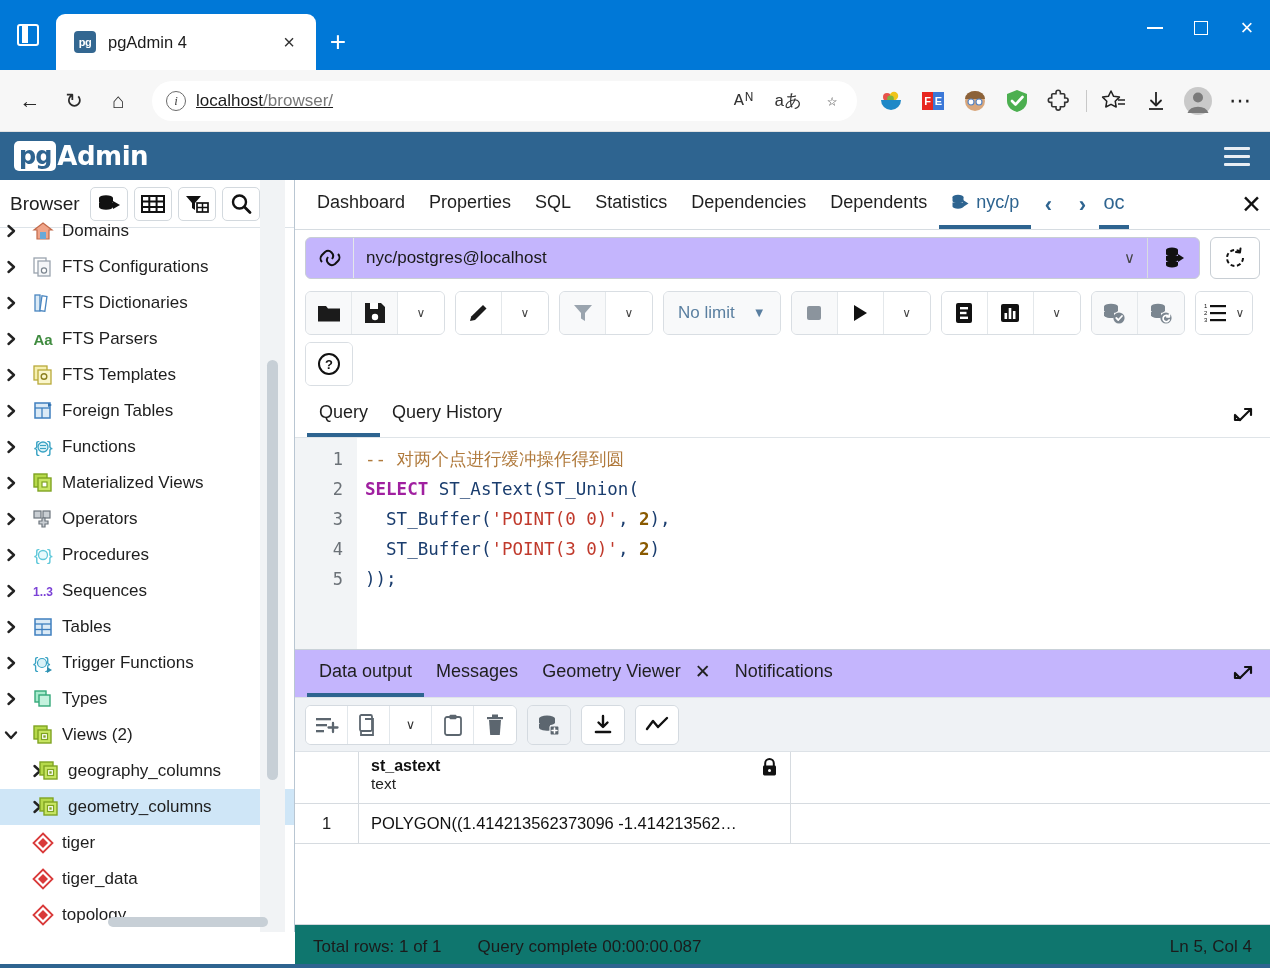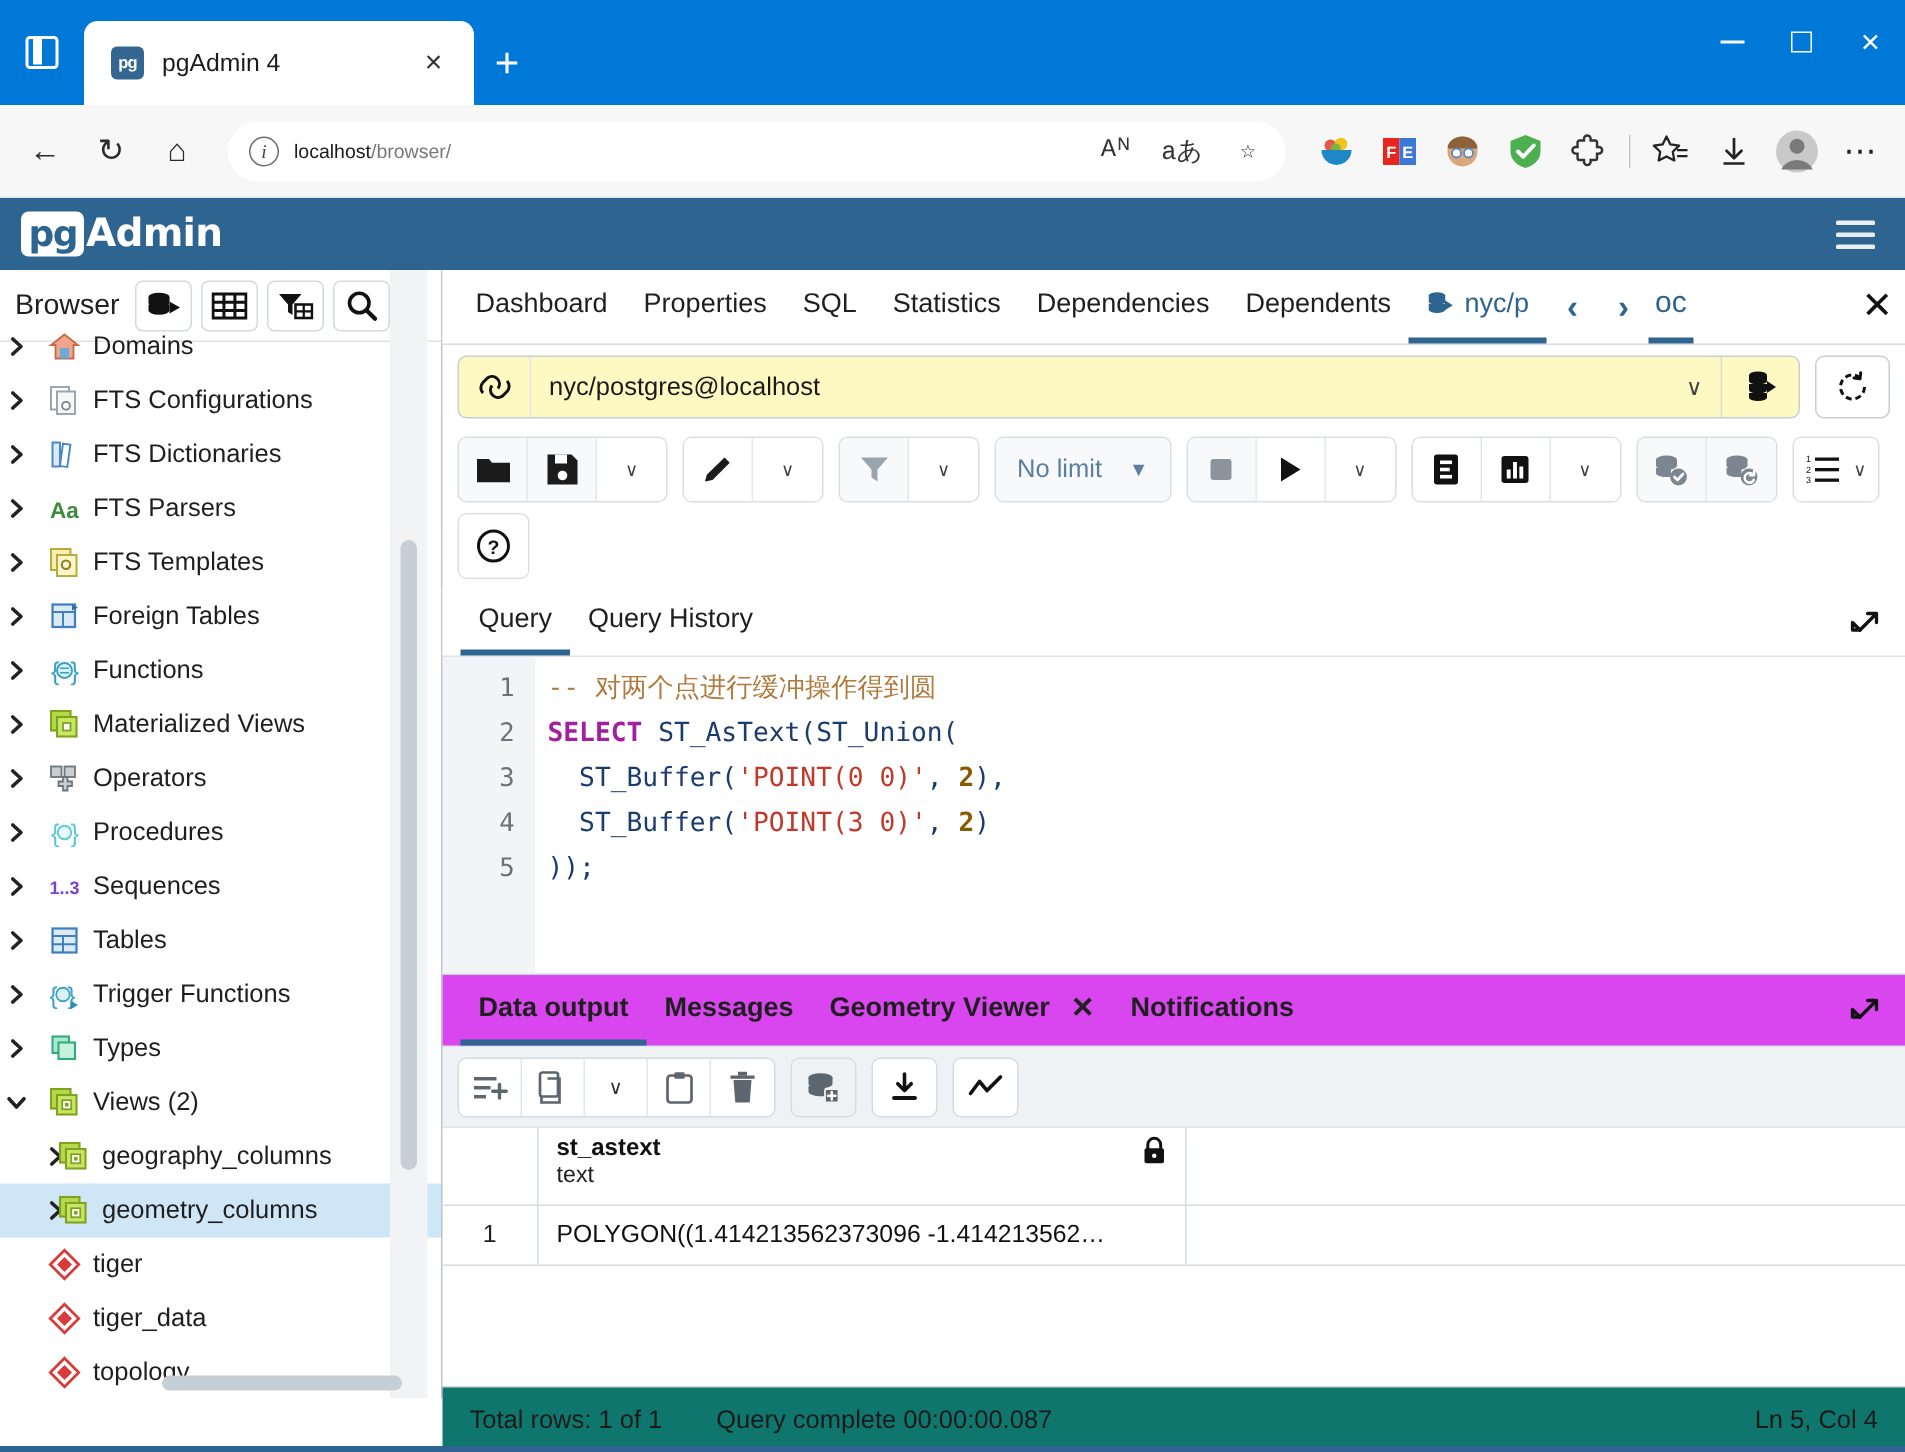--- a/index.html
+++ b/index.html
@@ -81,7 +81,7 @@
     display: flex; align-items: center; justify-content: center;
     font-family: "Liberation Serif", serif; flex: none;
   }
-  .url-text { flex: 1; font-size: 13px; color: #1b1b1b; white-space: nowrap; }
+  .url-text { flex: 1; font-size: 17px; color: #1b1b1b; white-space: nowrap; text-decoration: underline; }
   .url-text .dim { color: #787878; }
   .url-act {
     width: 34px; height: 32px; display: flex; align-items: center;

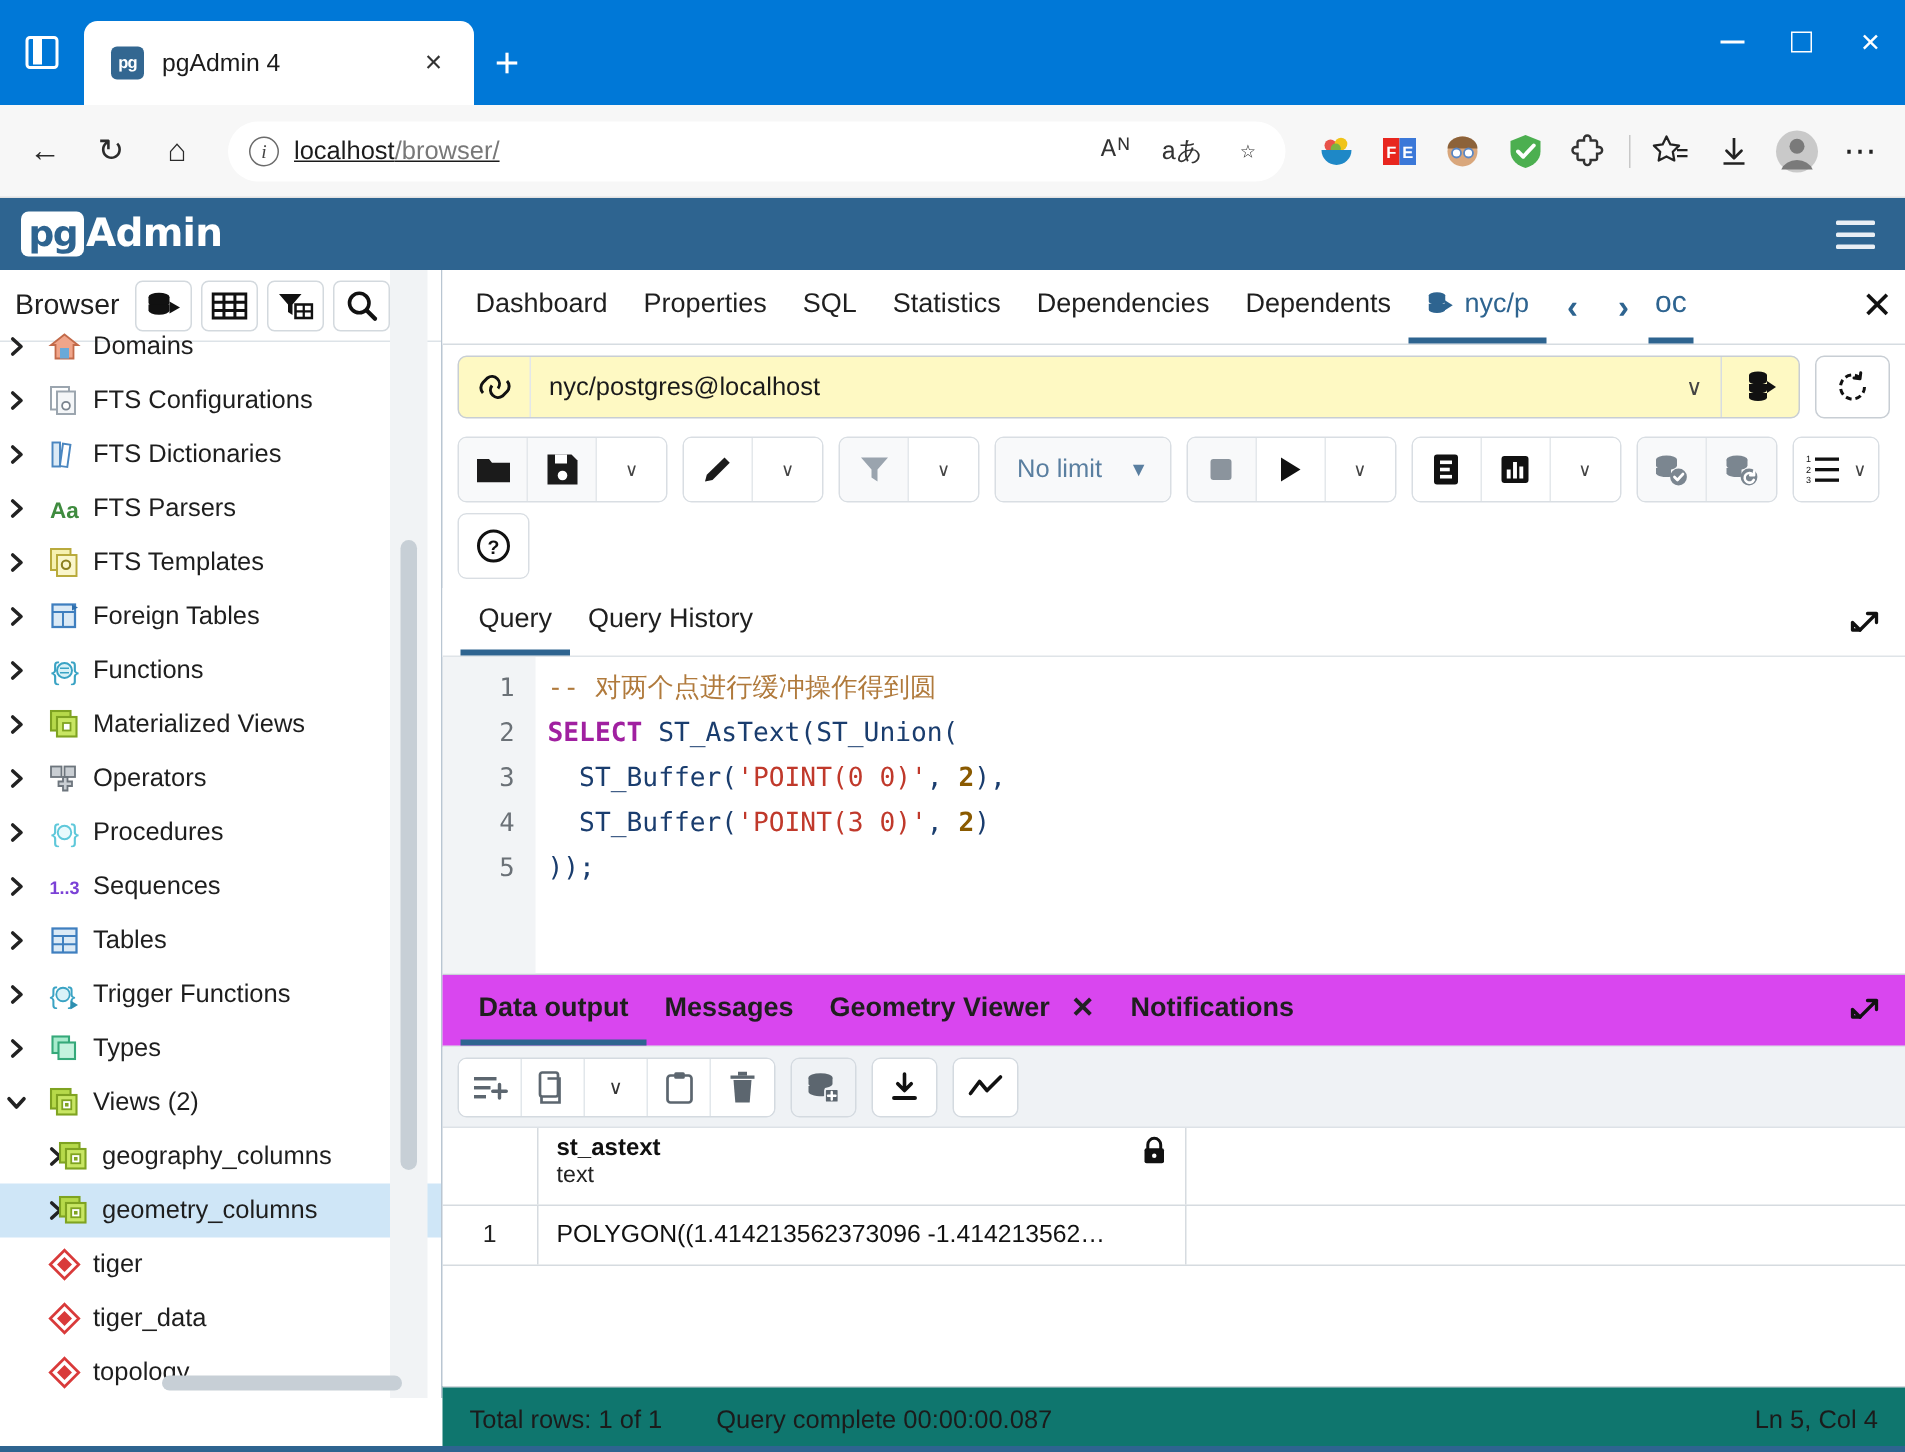--- a/index.html
+++ b/index.html
@@ -189,7 +189,7 @@
   }
   .conn-group {
     flex: 1; height: 42px; border: 1px solid #c8ced4; border-radius: 6px;
-    display: flex; align-items: stretch; overflow: hidden; background: #fef9c3;
+    display: flex; align-items: stretch; overflow: hidden; background: #c4b5fd;
   }
   .conn-ico {
     width: 48px; display: flex; align-items: center; justify-content: center;

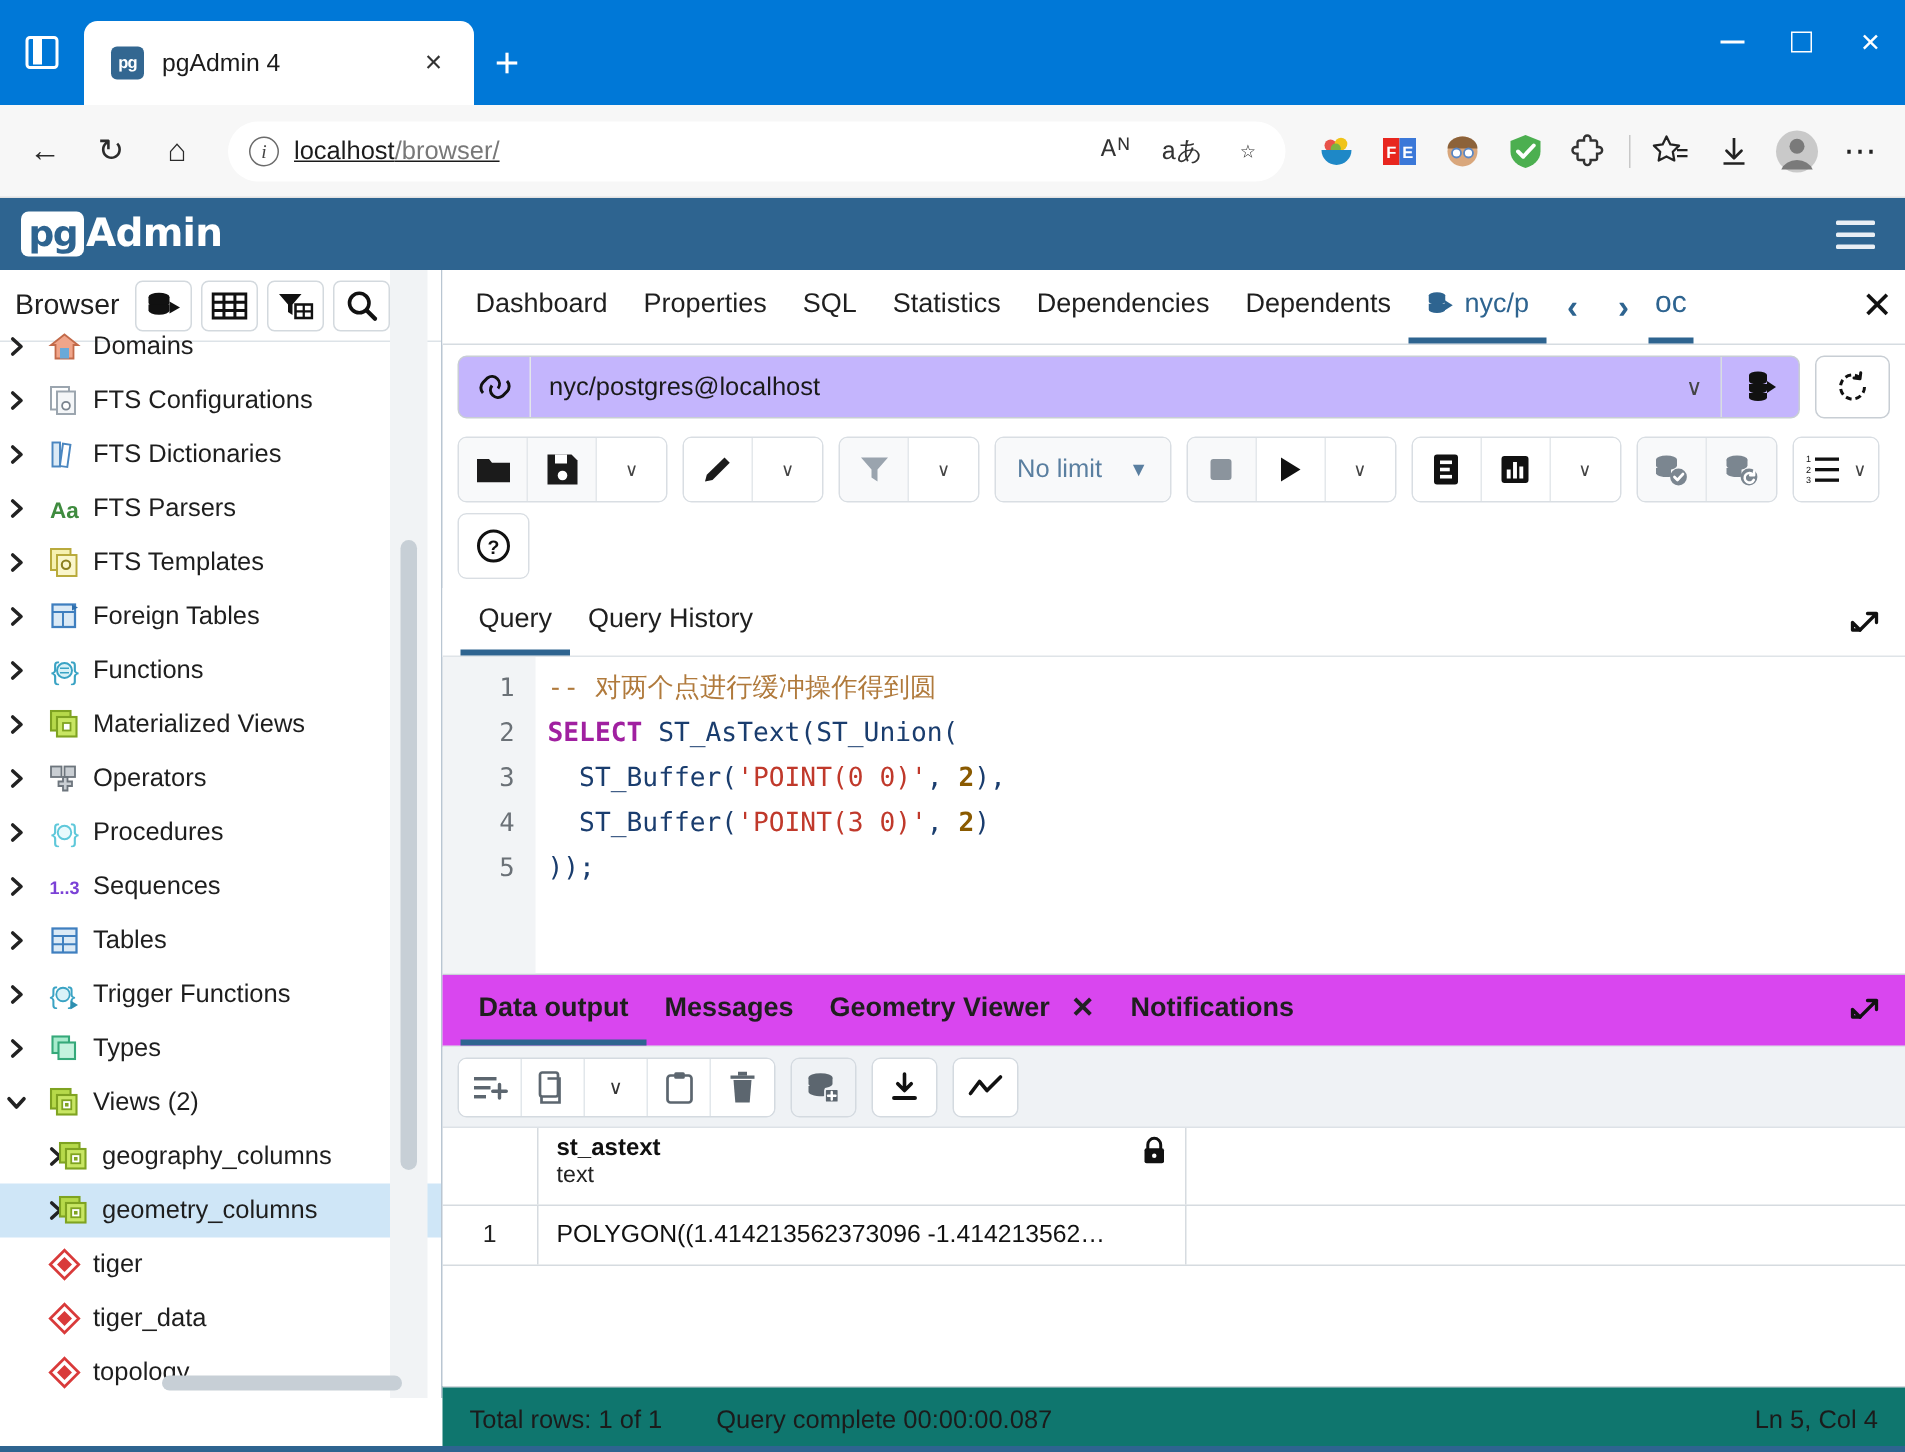--- a/index.html
+++ b/index.html
@@ -269,7 +269,7 @@
   
   .otabs {
     height: 48px; display: flex; align-items: stretch; padding-left: 12px;
-    border-bottom: 1px solid #dfe4e8; background: #d946ef; position: relative; font-weight: bold;
+    border-bottom: 1px solid #dfe4e8; background: #c4b5fd; position: relative;
   }
   .otb {
     display: flex; align-items: center; padding: 0 12px; font-size: 18px;

